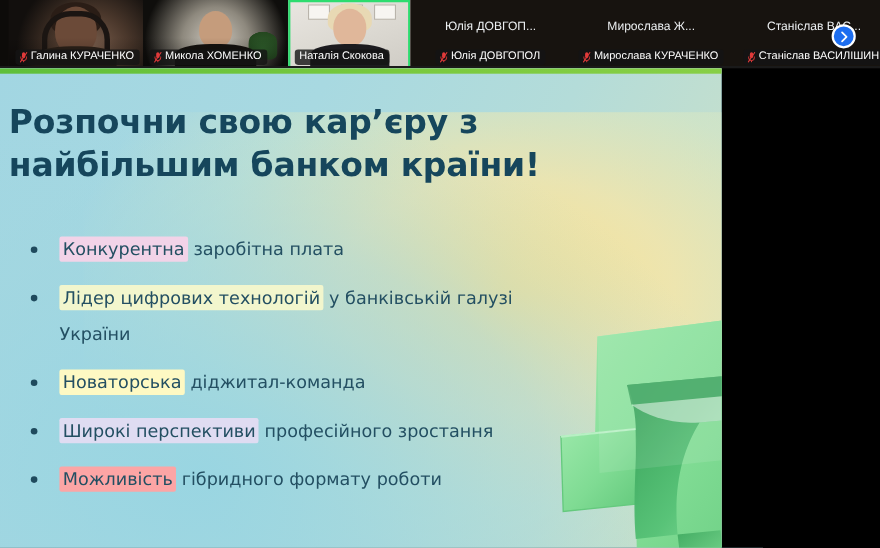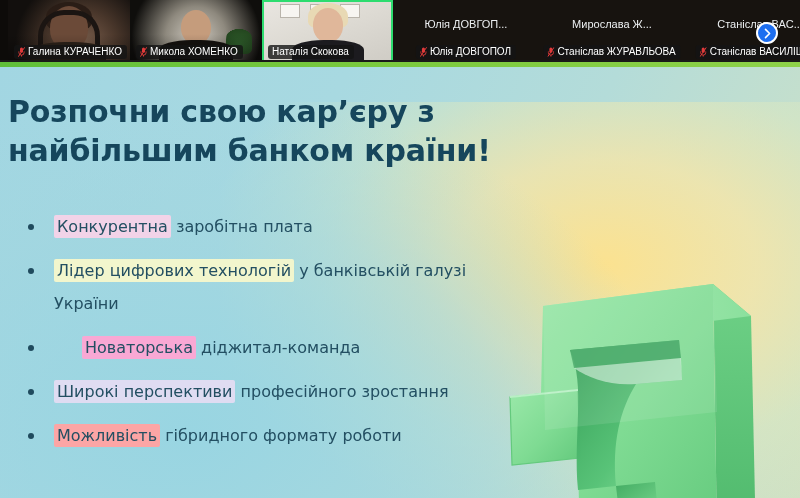--- a/index.html
+++ b/index.html
@@ -25,7 +25,7 @@
       radial-gradient(circle at 62% 72%, #7b5f4d 0%, #4a372b 38%, #120f0d 78%);}
   .tile.t2{width:132px;background:
       radial-gradient(circle at 50% 60%, #cfcac0 0%, #8e897e 40%, #0f0e0c 85%);}
-  .tile.t3{width:131px;background:
+  .tile.t3{width:111px;background:
       linear-gradient(160deg,#e9e6e1 0%, #dedbd4 45%, #cfccc5 100%);
       box-shadow:inset 0 0 0 2px #2ddc6f;text-align:center;}
   .head{position:absolute;left:50%;transform:translateX(-50%);border-radius:50% 50% 46% 46%;}

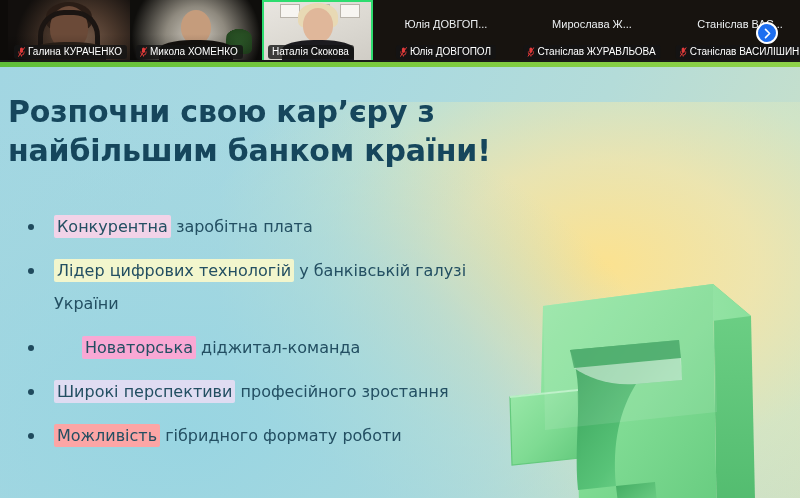--- a/index.html
+++ b/index.html
@@ -242,7 +242,7 @@
             <line x1="0.3" y1="9.7" x2="6.7" y2="0.3" stroke="#e03a3a" stroke-width="1"></line>
           </svg>
         </span>
-        <span>Станіслав ЖУРАВЛЬОВА</span>
+        <span>Мирослава КУРАЧЕНКО</span>
       </div>
     </div>
 

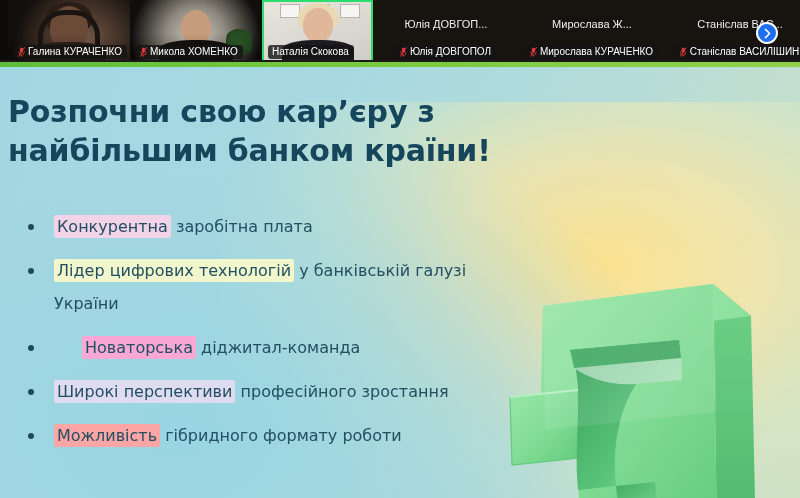--- a/index.html
+++ b/index.html
@@ -93,7 +93,7 @@
 
   
   .slide{
-    position:absolute;left:0;top:62px;width:800px;height:436px;overflow:hidden;
+    position:absolute;left:0;top:62px;width:656px;height:436px;overflow:hidden;
     background:#a6d7e0;
   }
   .slide-top-rule{

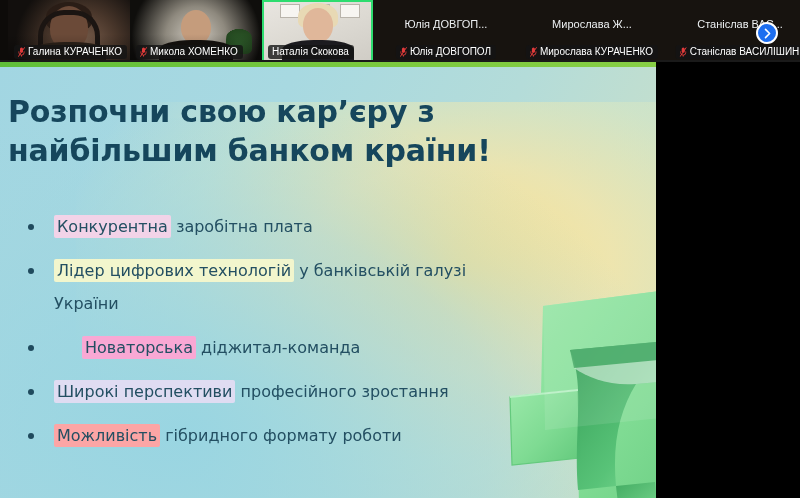--- a/index.html
+++ b/index.html
@@ -148,7 +148,7 @@
   .hl{padding:2px 3px;border-radius:2px;}
   .hl-pink   {background:#f2d3e8;}
   .hl-lemon  {background:#f2f6cd;}
-  .hl-lemon2 {background:#f9a8d4;margin-left:28px;}
+  .hl-lemon2 {background:#fef9c3;}
   .hl-lilac  {background:#dfdcf2;}
   .hl-rose   {background:#fca5a5;}
 

